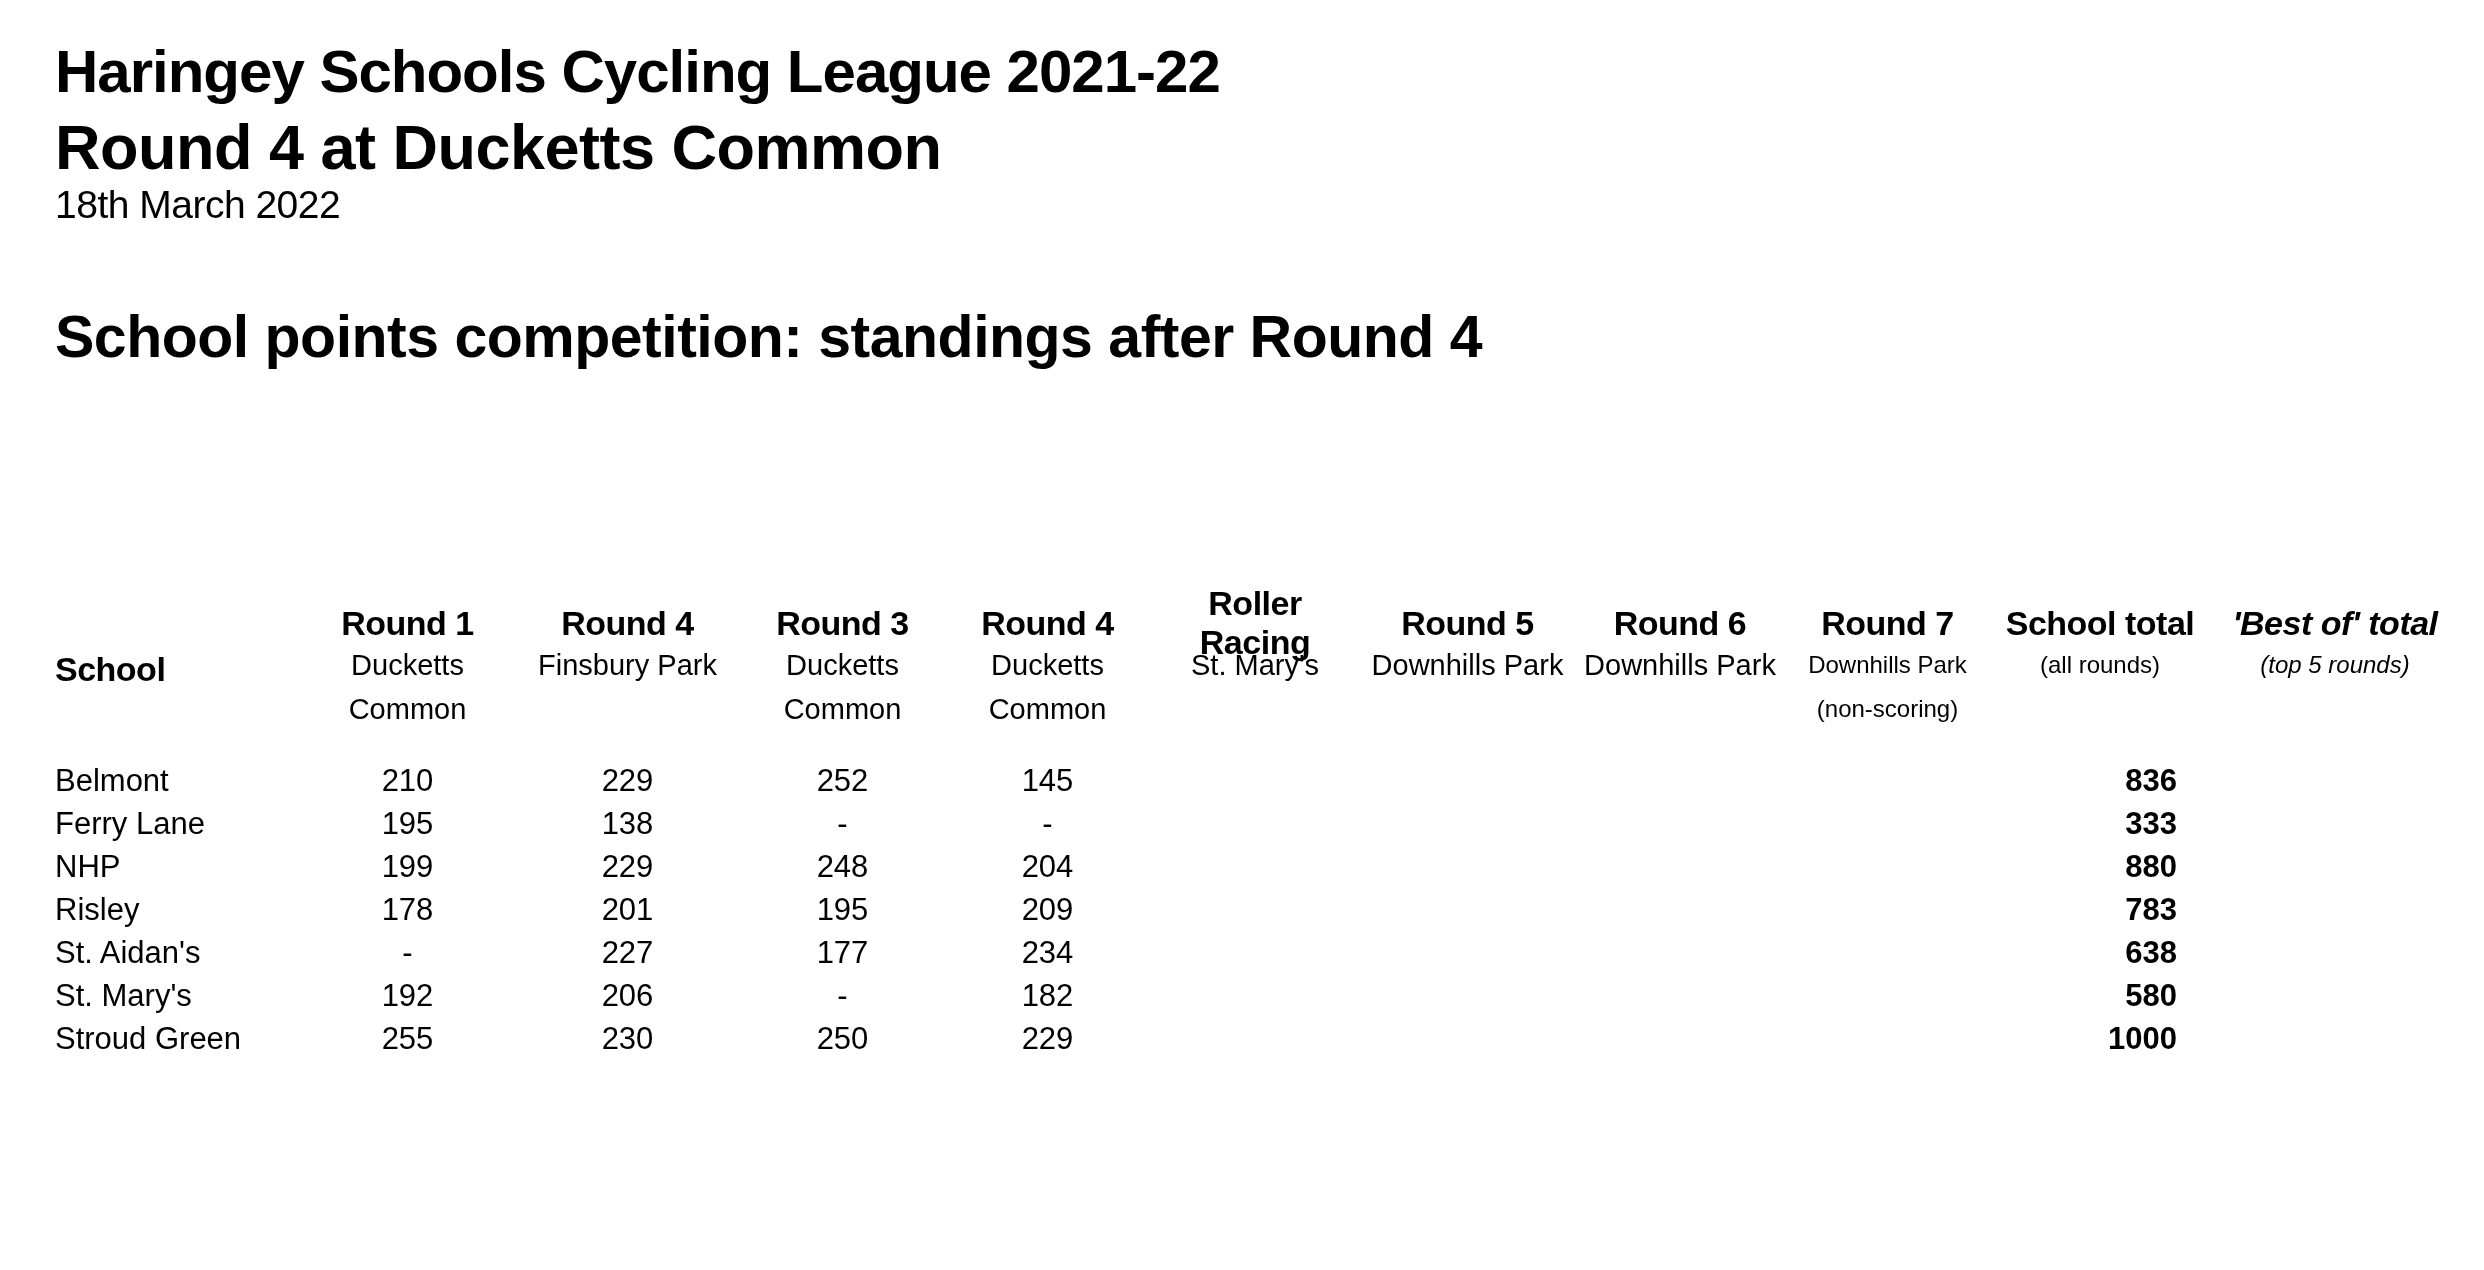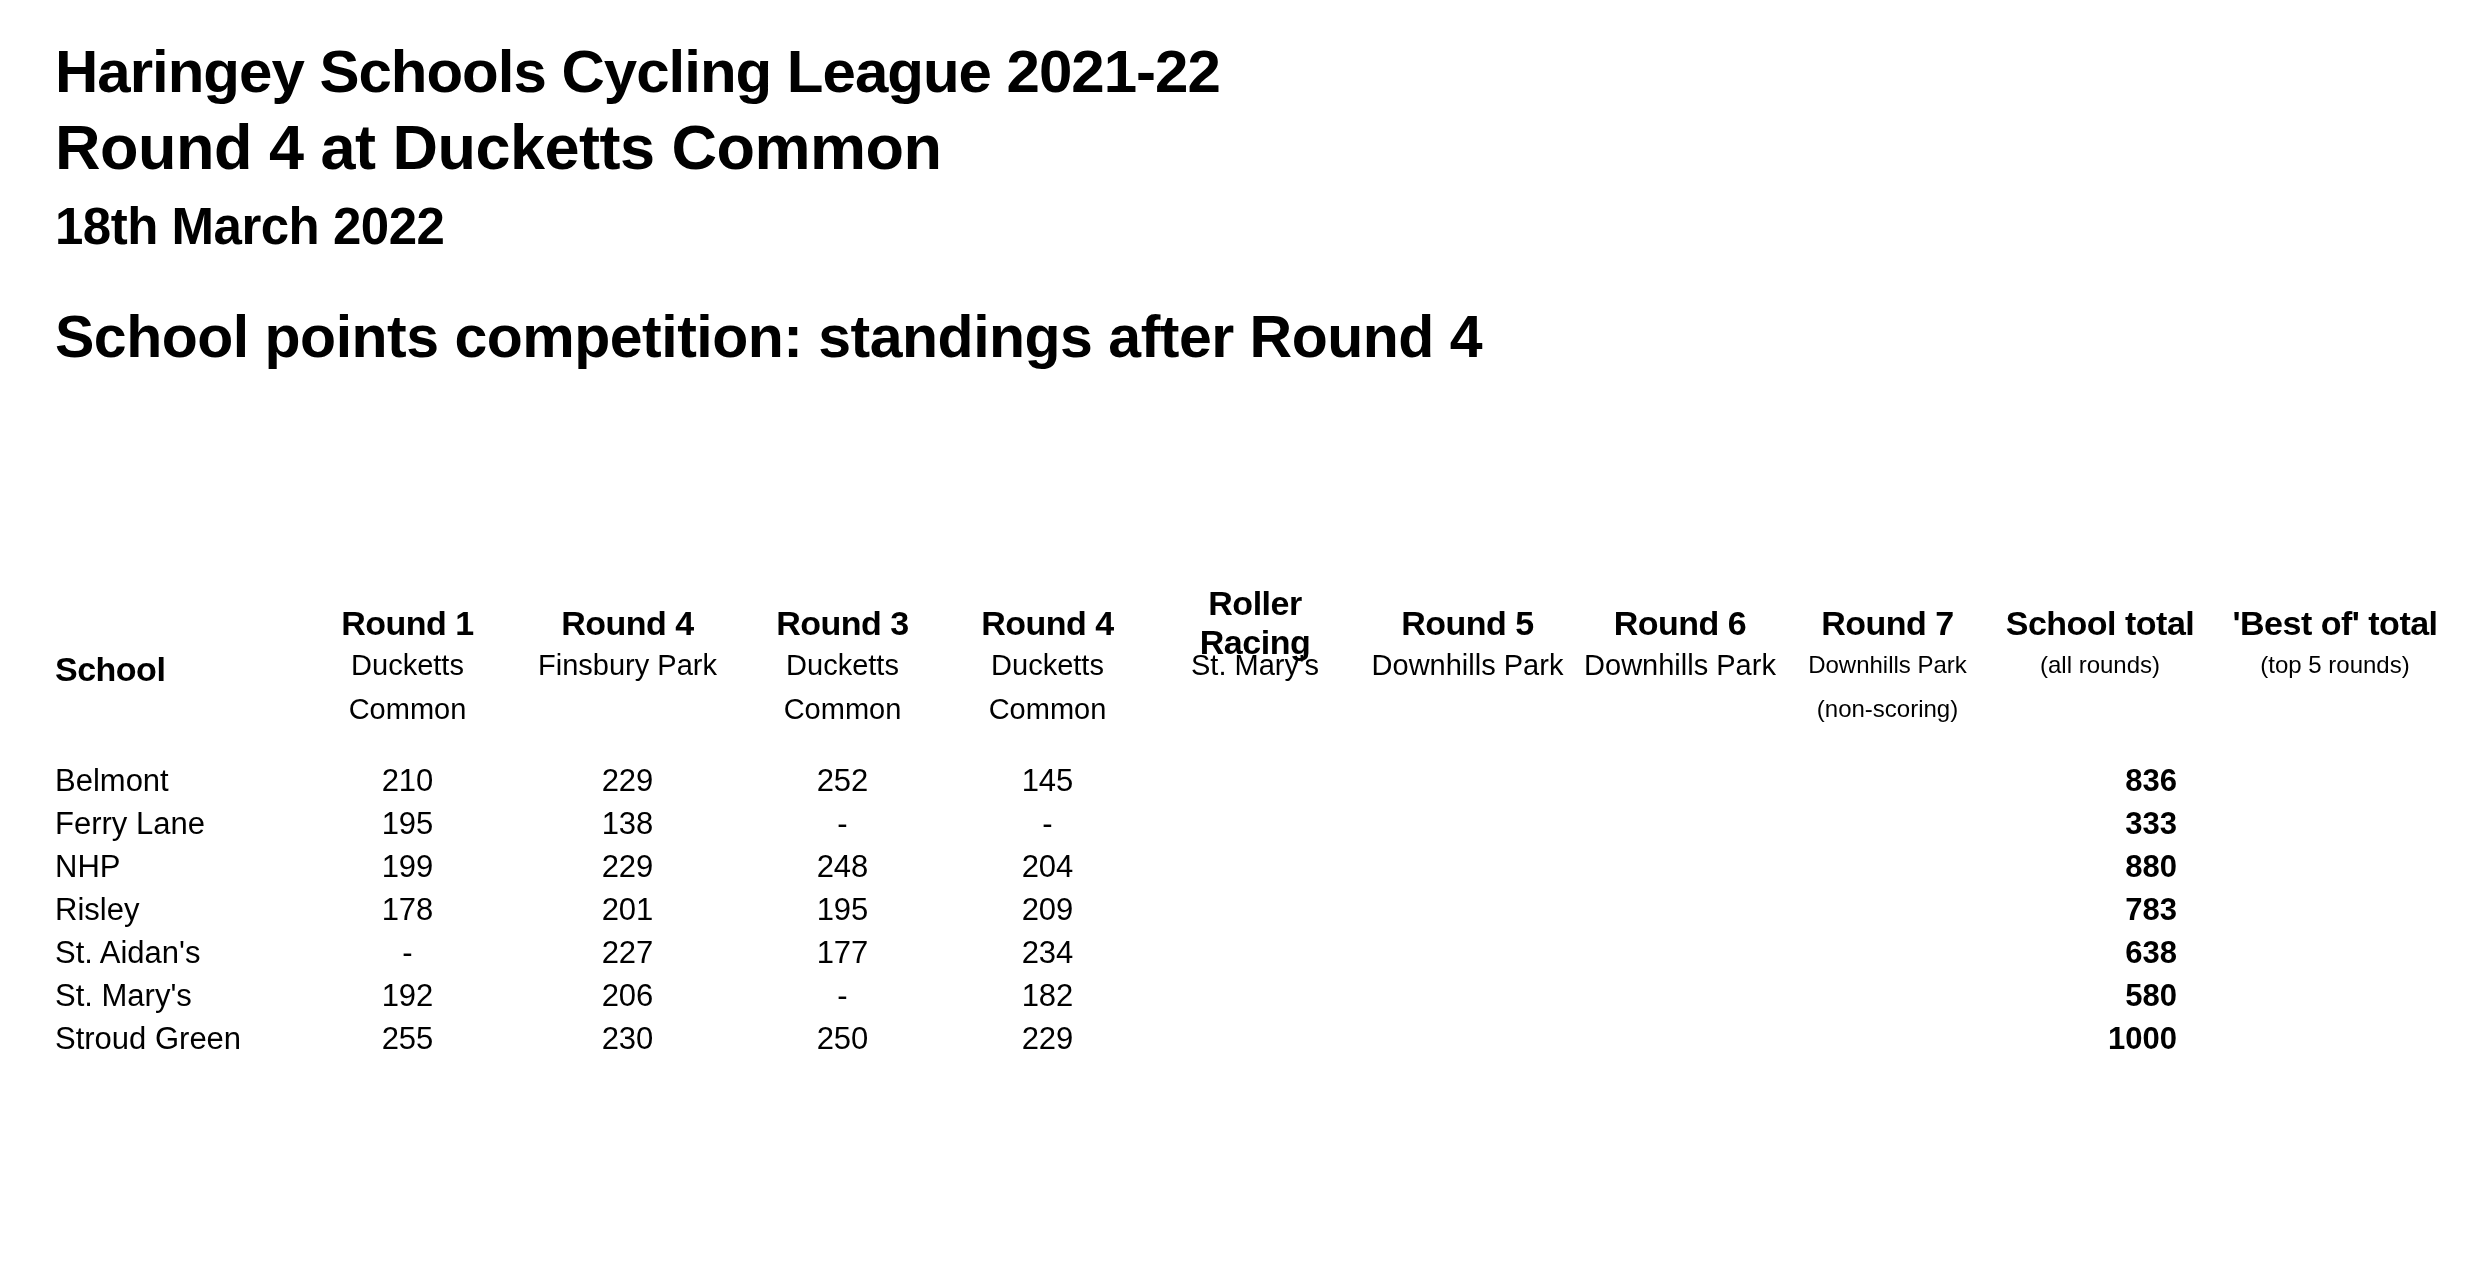--- a/index.html
+++ b/index.html
@@ -32,11 +32,11 @@
     margin: 14px 0 0 0;
   }
   .date-line {
-    font-size: 51px;
-    font-weight: bold;
-    letter-spacing: -0.5px;
-    line-height: 1;
-    margin: 22px 0 0 0;
+    font-size: 39px;
+    font-weight: normal;
+    letter-spacing: -0.5px;
+    line-height: 1;
+    margin: 6px 0 0 0;
   }
   .section-heading {
     position: absolute;

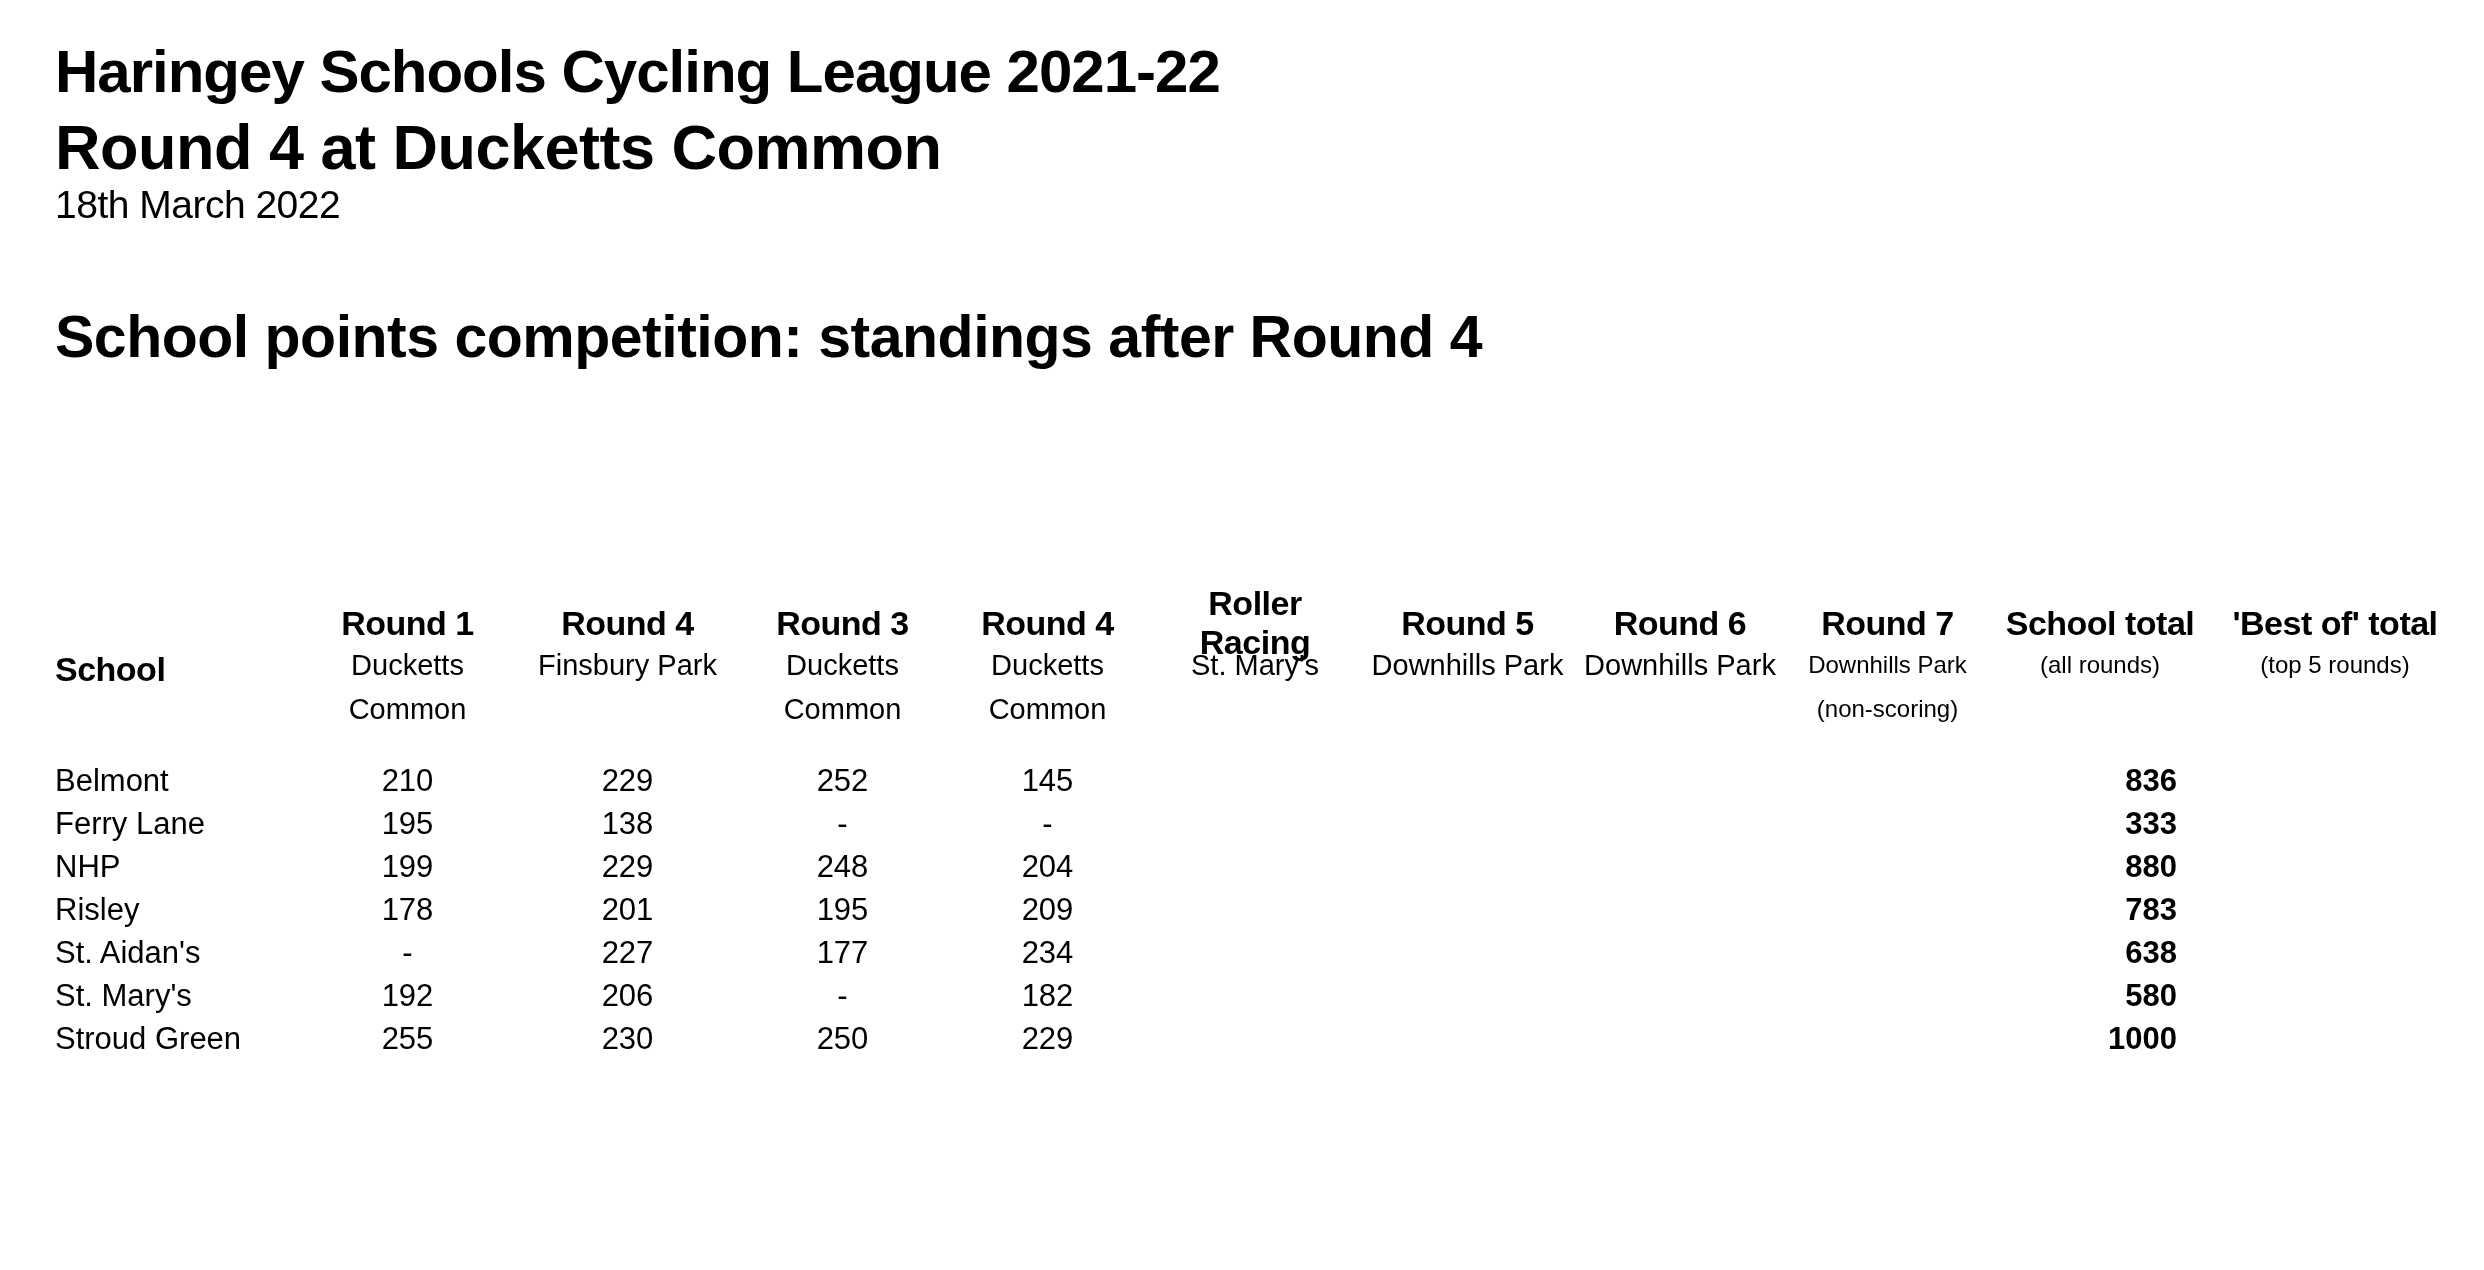--- a/index.html
+++ b/index.html
@@ -66,7 +66,7 @@
   .c7  { width: 210px; }
   .c8  { width: 205px; }
   .c9  { width: 220px; }
-  .c10 { width: 250px; }
+  .c10 { width: 250px; font-style: italic; }
 
   .hcell { text-align: center; }
   .h-label {

